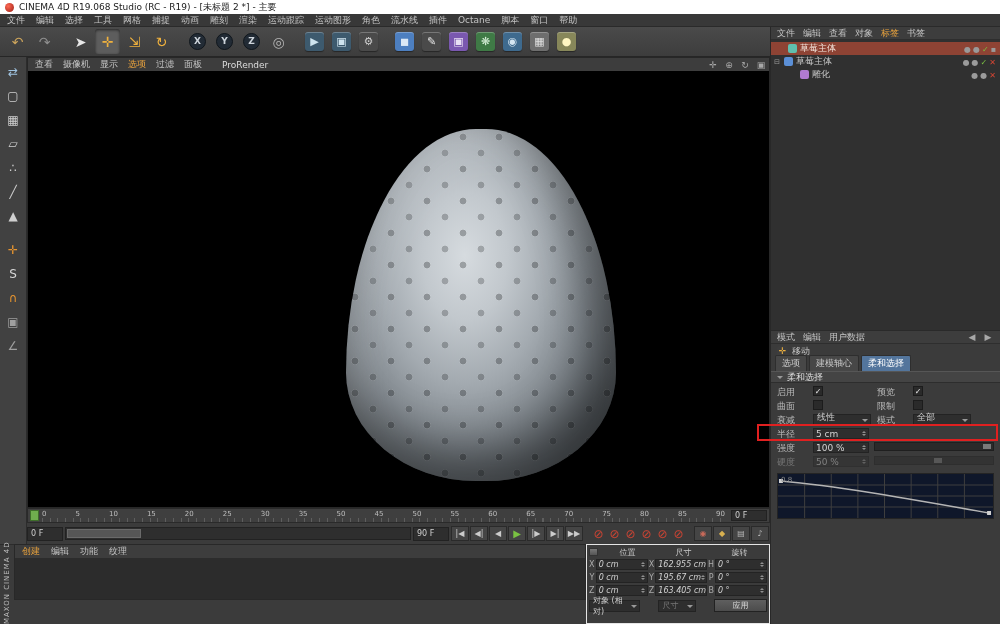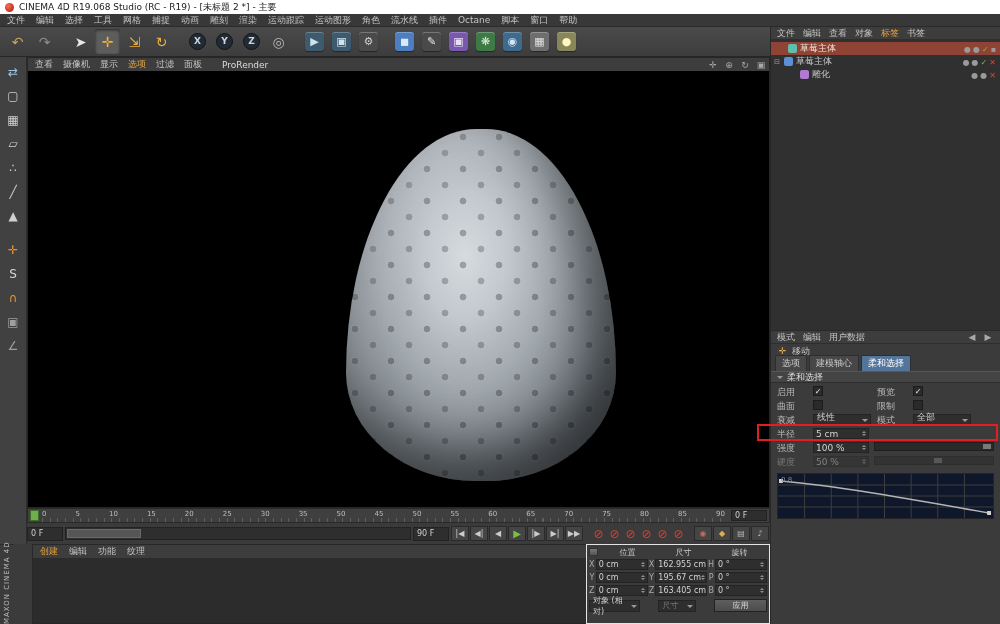--- a/index.html
+++ b/index.html
@@ -73,7 +73,7 @@
   .brandtext { writing-mode:vertical-rl; transform:rotate(180deg); font-size:7px; letter-spacing:1px; color:#bdbdbd; margin-top:2px; white-space:nowrap; }
 
   
-  #materials { position:absolute; left:14px; top:544px; width:572px; height:80px; background:#333; border:1px solid #282828;margin-left:18px; }
+  #materials { position:absolute; left:14px; top:544px; width:572px; height:56px; background:#333; border:1px solid #282828; }
   .mtabs { height:13px; background:#3d3d3d; display:flex; gap:11px; align-items:center; padding:0 7px; }
   .marea { position:absolute; left:0; top:13px; right:0; bottom:0; background:#2c2c2c; }
 

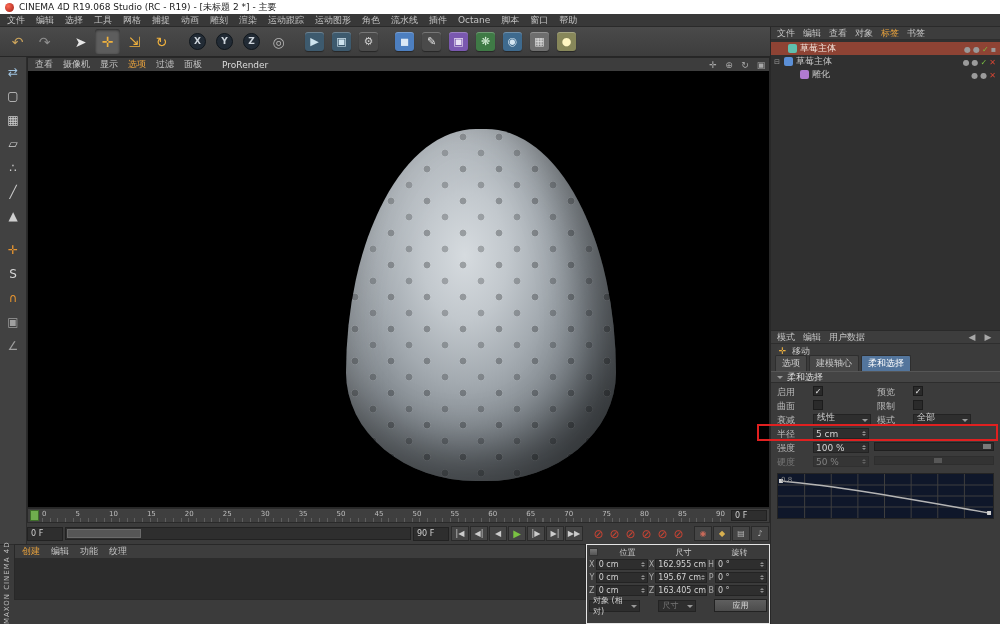--- a/index.html
+++ b/index.html
@@ -84,7 +84,7 @@
   .chlab { width:56px; text-align:center; }
   .crow { display:flex; align-items:center; height:13px; gap:1px; }
   .clab { width:8px; text-align:center; color:#aaa; }
-  .cfield { width:71px; height:11px; background:#2e2e2e; border:1px solid #232323; display:flex; align-items:center; padding:0 2px; color:#d2d2d2; overflow:hidden; white-space:nowrap; }
+  .cfield { width:71px; height:11px; background:#2e2e2e; border:1px solid #232323; display:flex; align-items:center; padding:0 2px; color:#d2d2d2; overflow:hidden; white-space:nowrap;font-style:italic; }
   .spin { display:inline-flex; flex-direction:column; margin-left:auto; gap:1px; }
   .spin::before { content:""; border:2.5px solid transparent; border-bottom-color:#8f8f8f; }
   .spin::after { content:""; border:2.5px solid transparent; border-top-color:#8f8f8f; }

